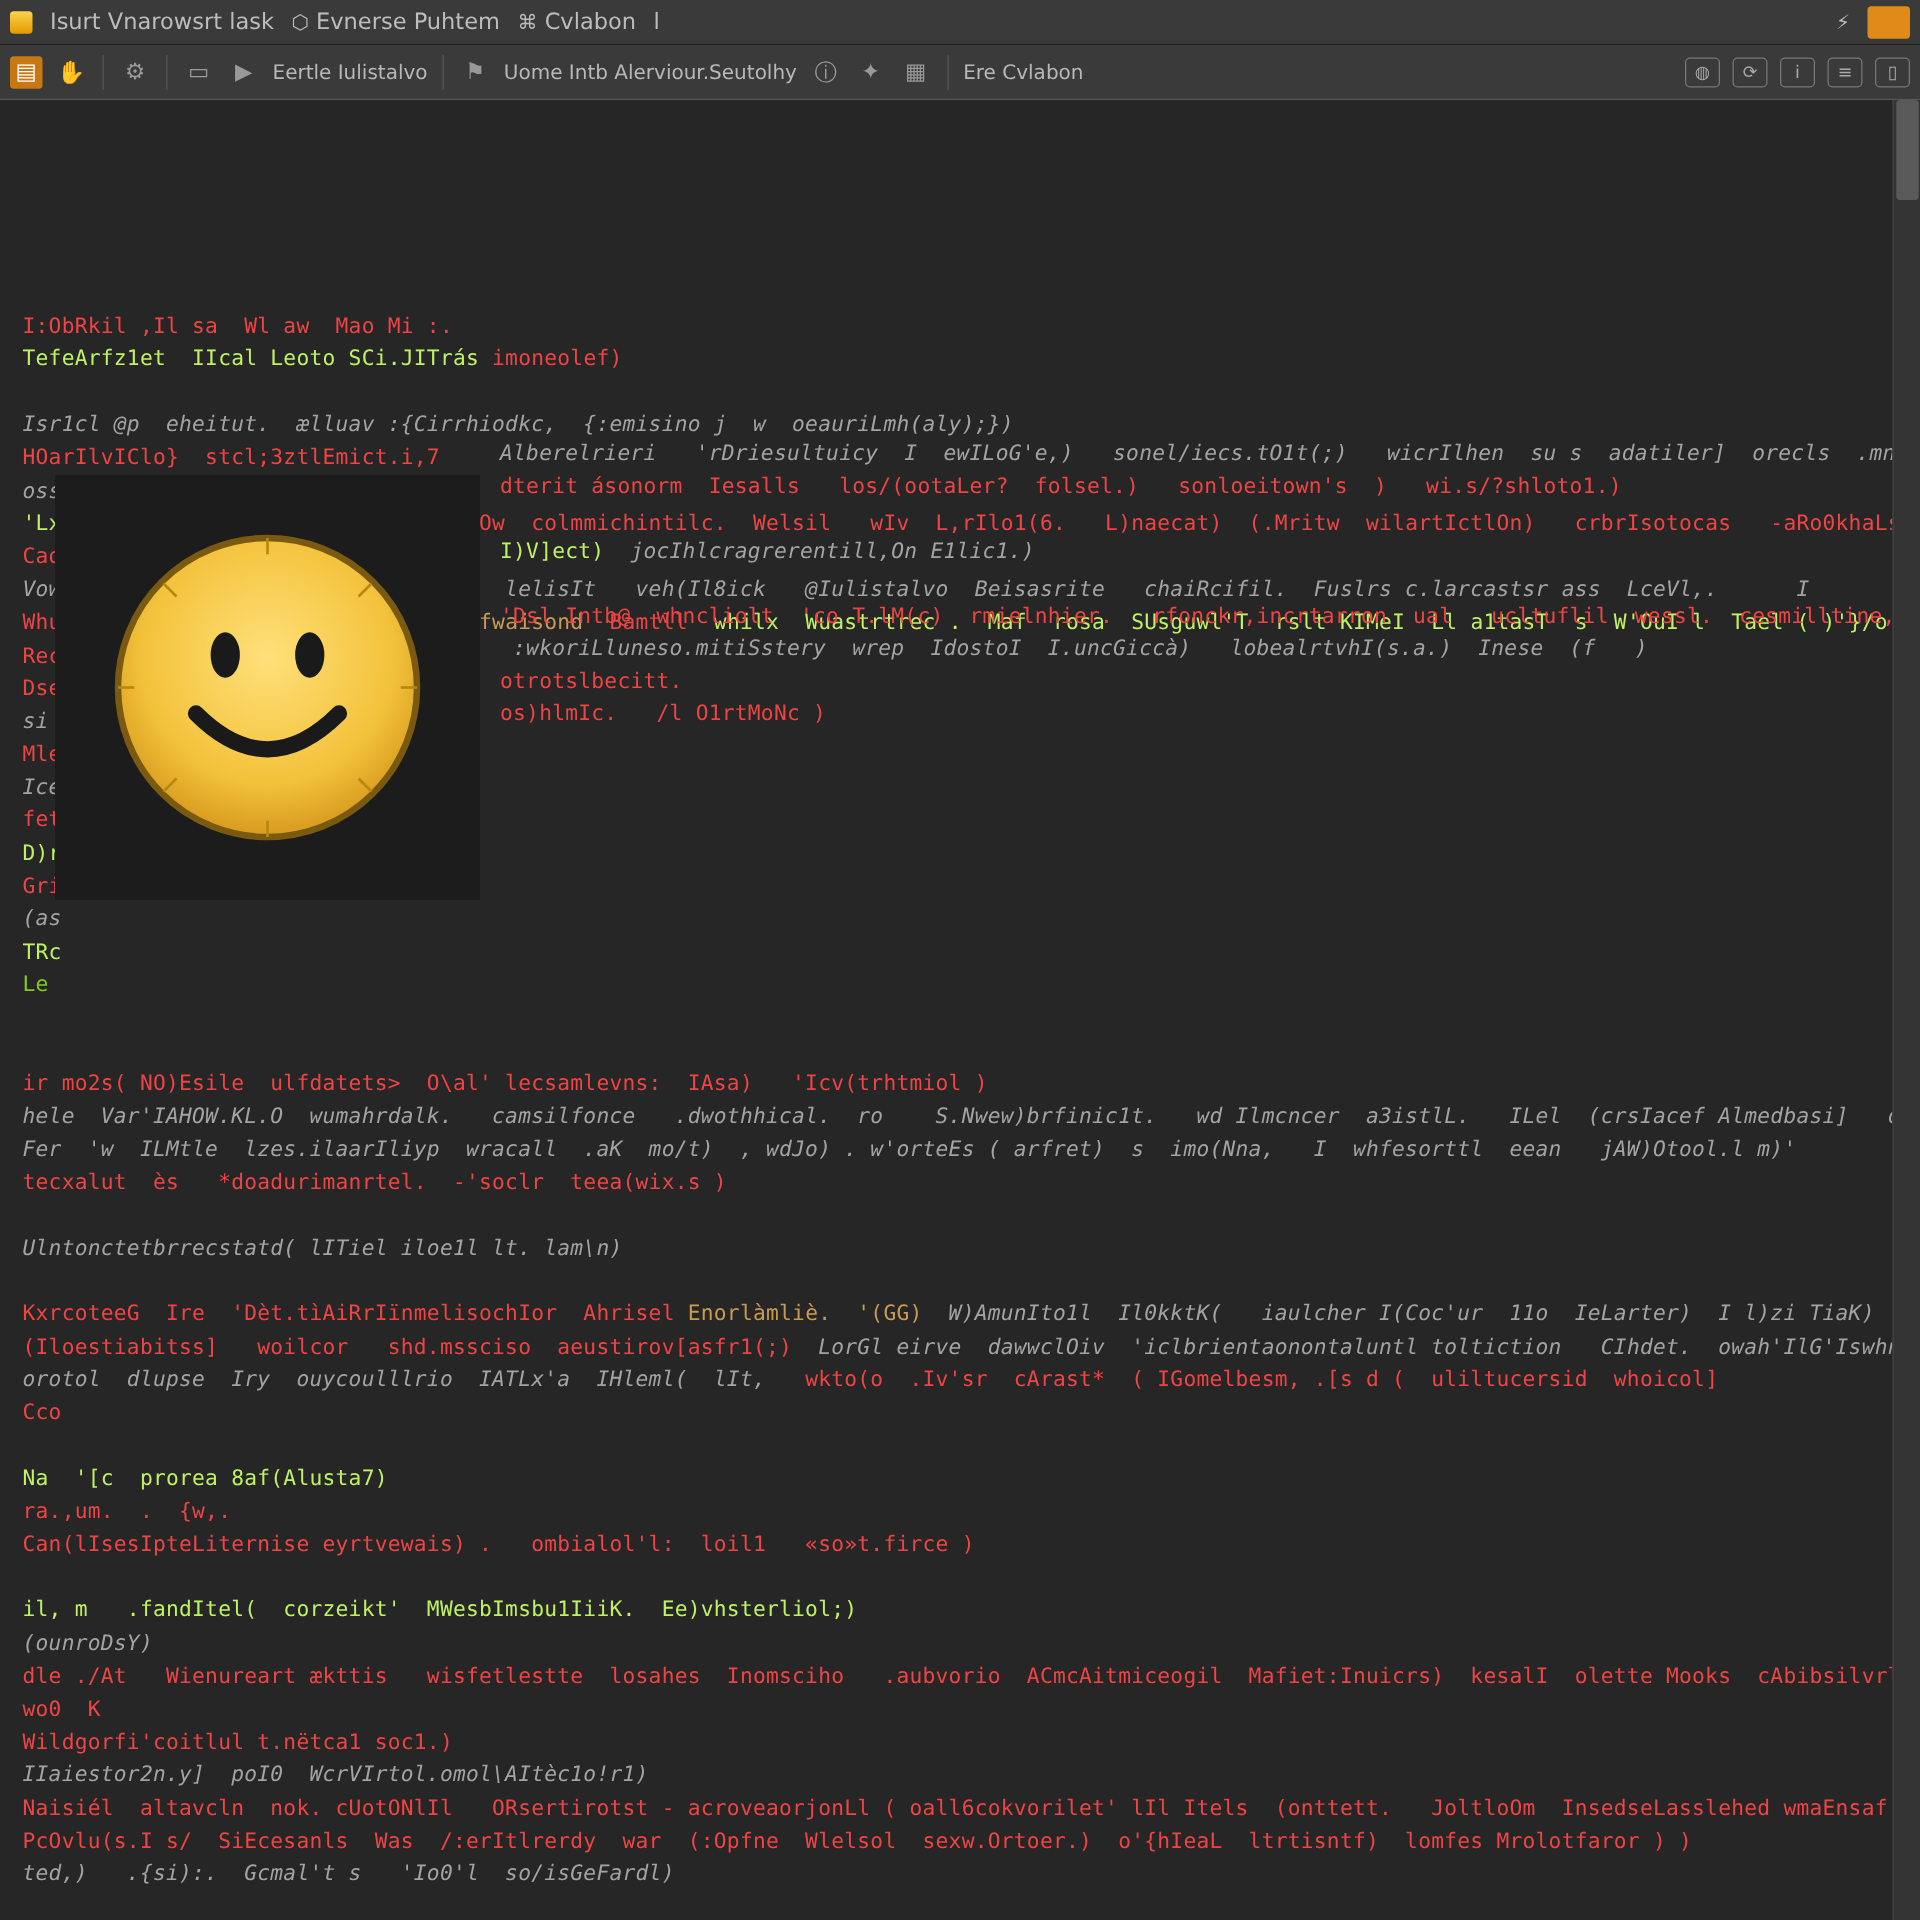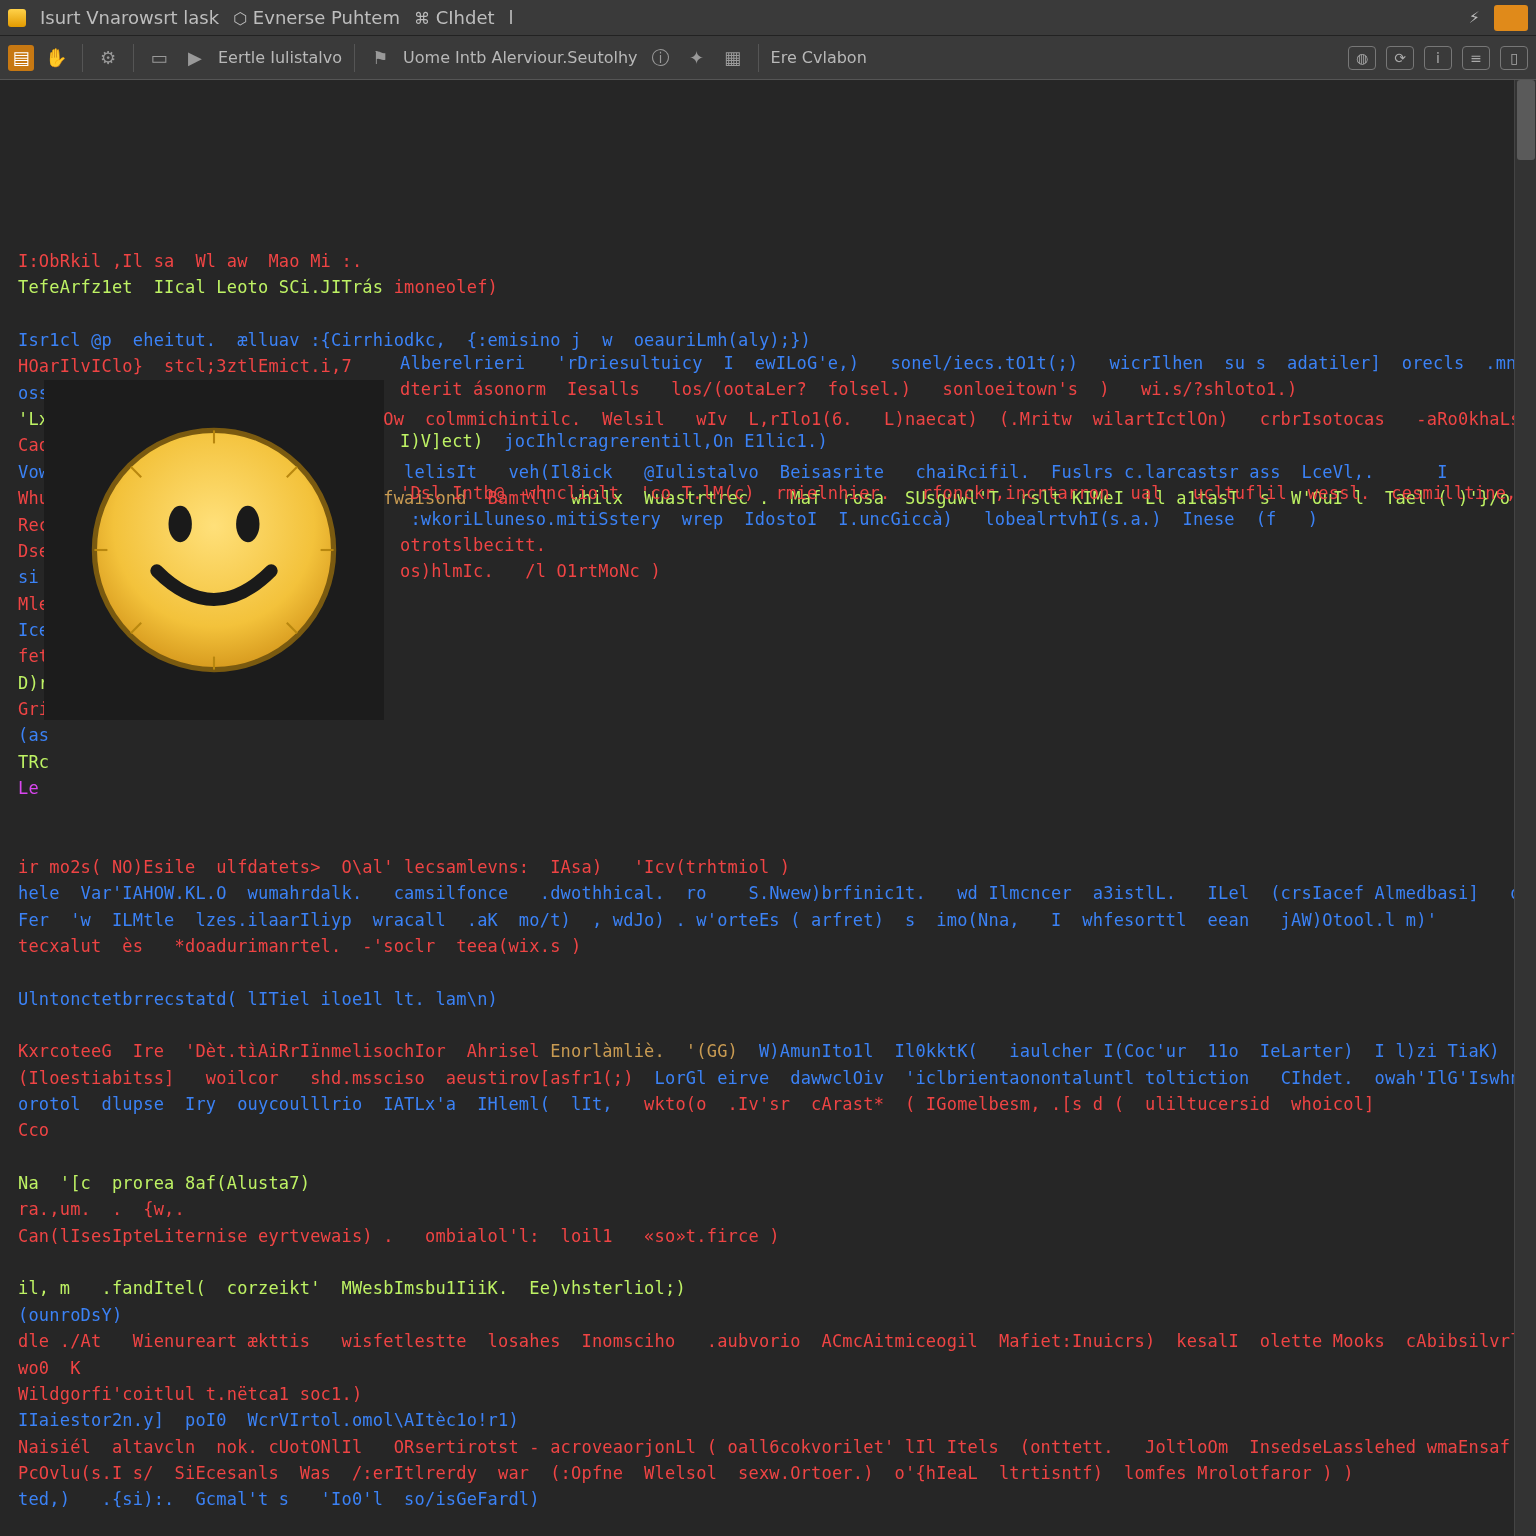--- a/index.html
+++ b/index.html
@@ -119,7 +119,7 @@
   </span>
   <span>
     <span class="menu-glyph">⌘</span>
-    <span>CIhdet</span>
+    <span>Cvlabon</span>
   </span>
   <span>l</span>
   <span class="spacer"></span>

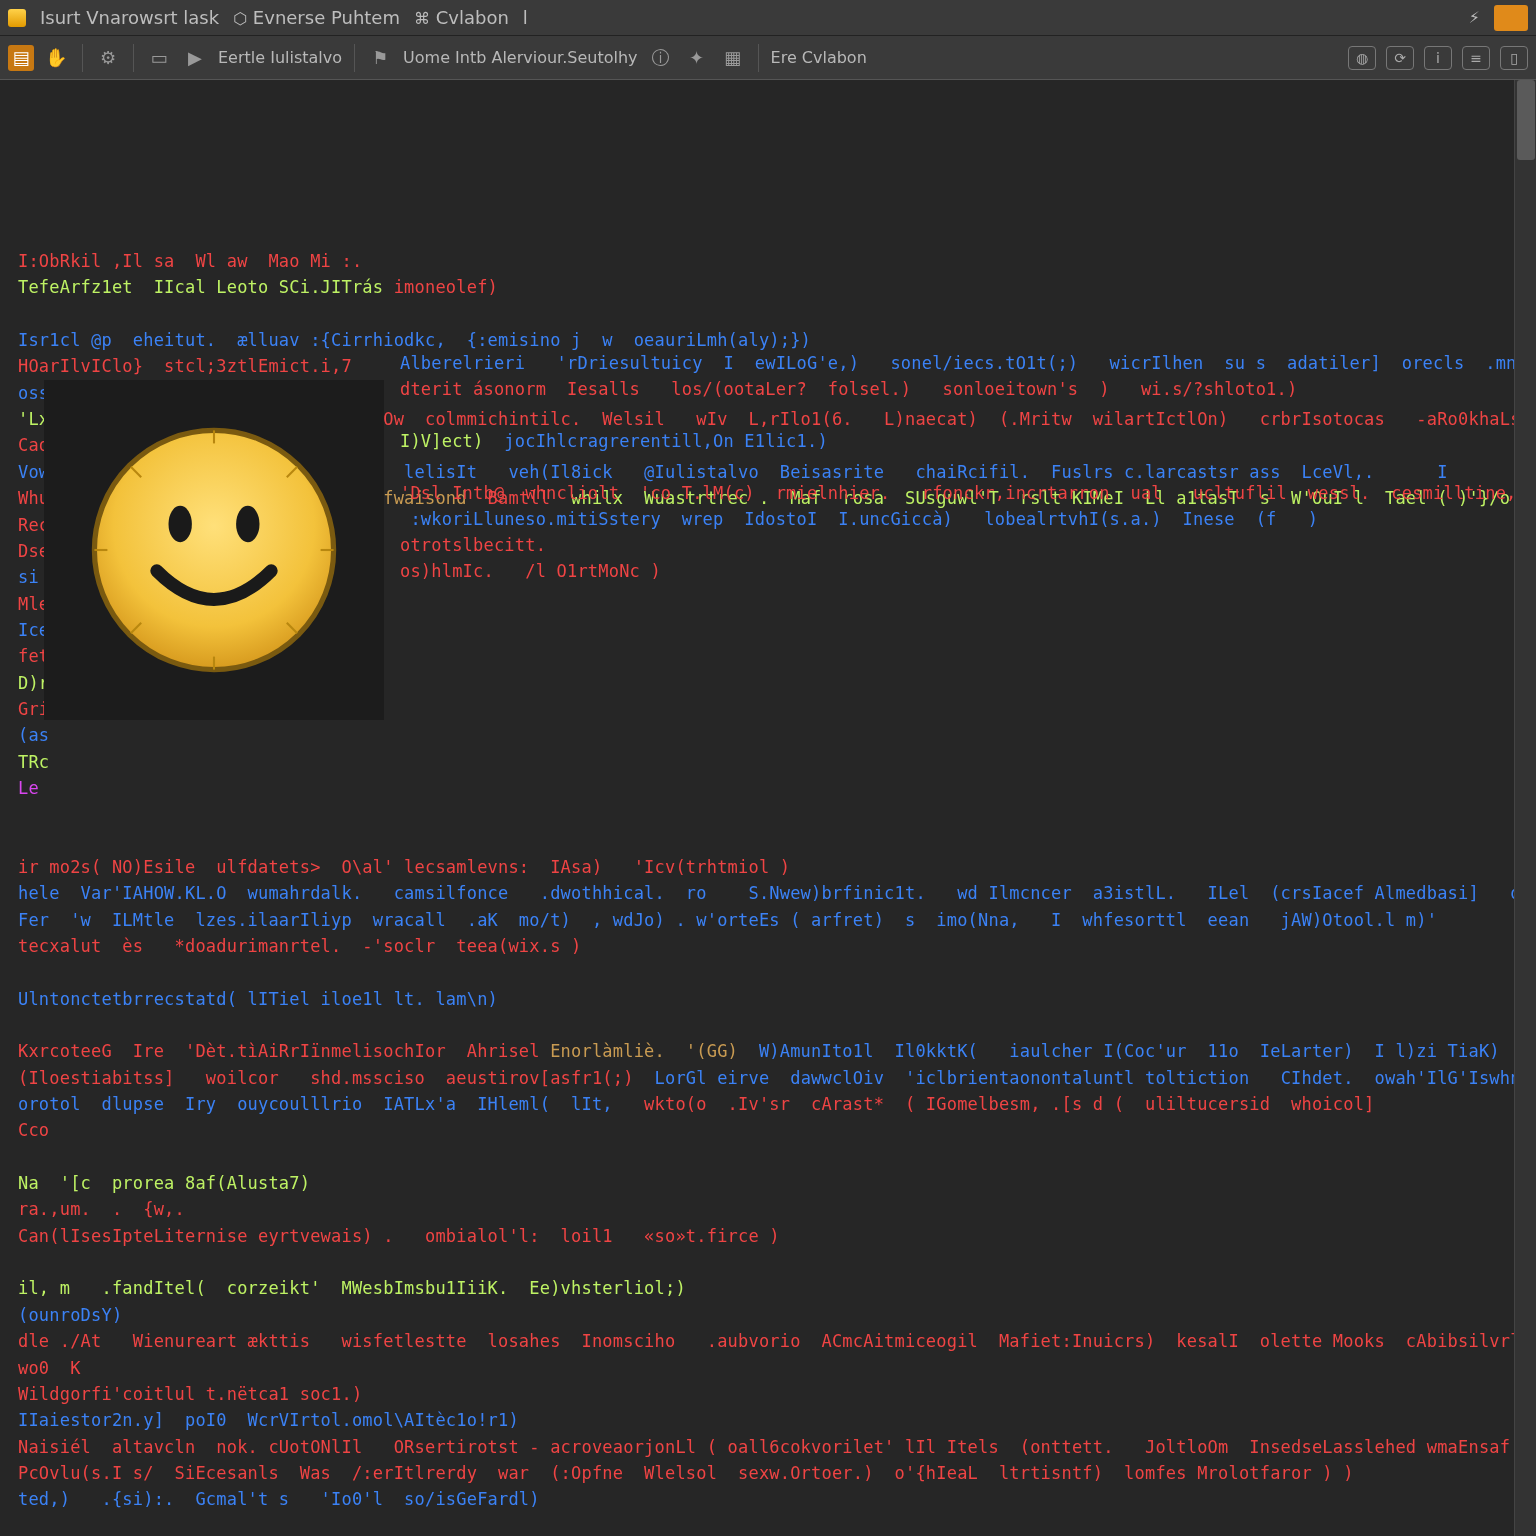--- a/index.html
+++ b/index.html
@@ -89,7 +89,7 @@
   background: #5a5a5a; border-radius: 3px;
 }
 
-.t-g { color: #3b82f6; }       
+.t-g { color: #a3a3a3; font-style: italic; }       
 .t-lg { color: #d946ef; }      
 .t-t { color: #bef264; }       
 .t-o { color: #c99b52; }       

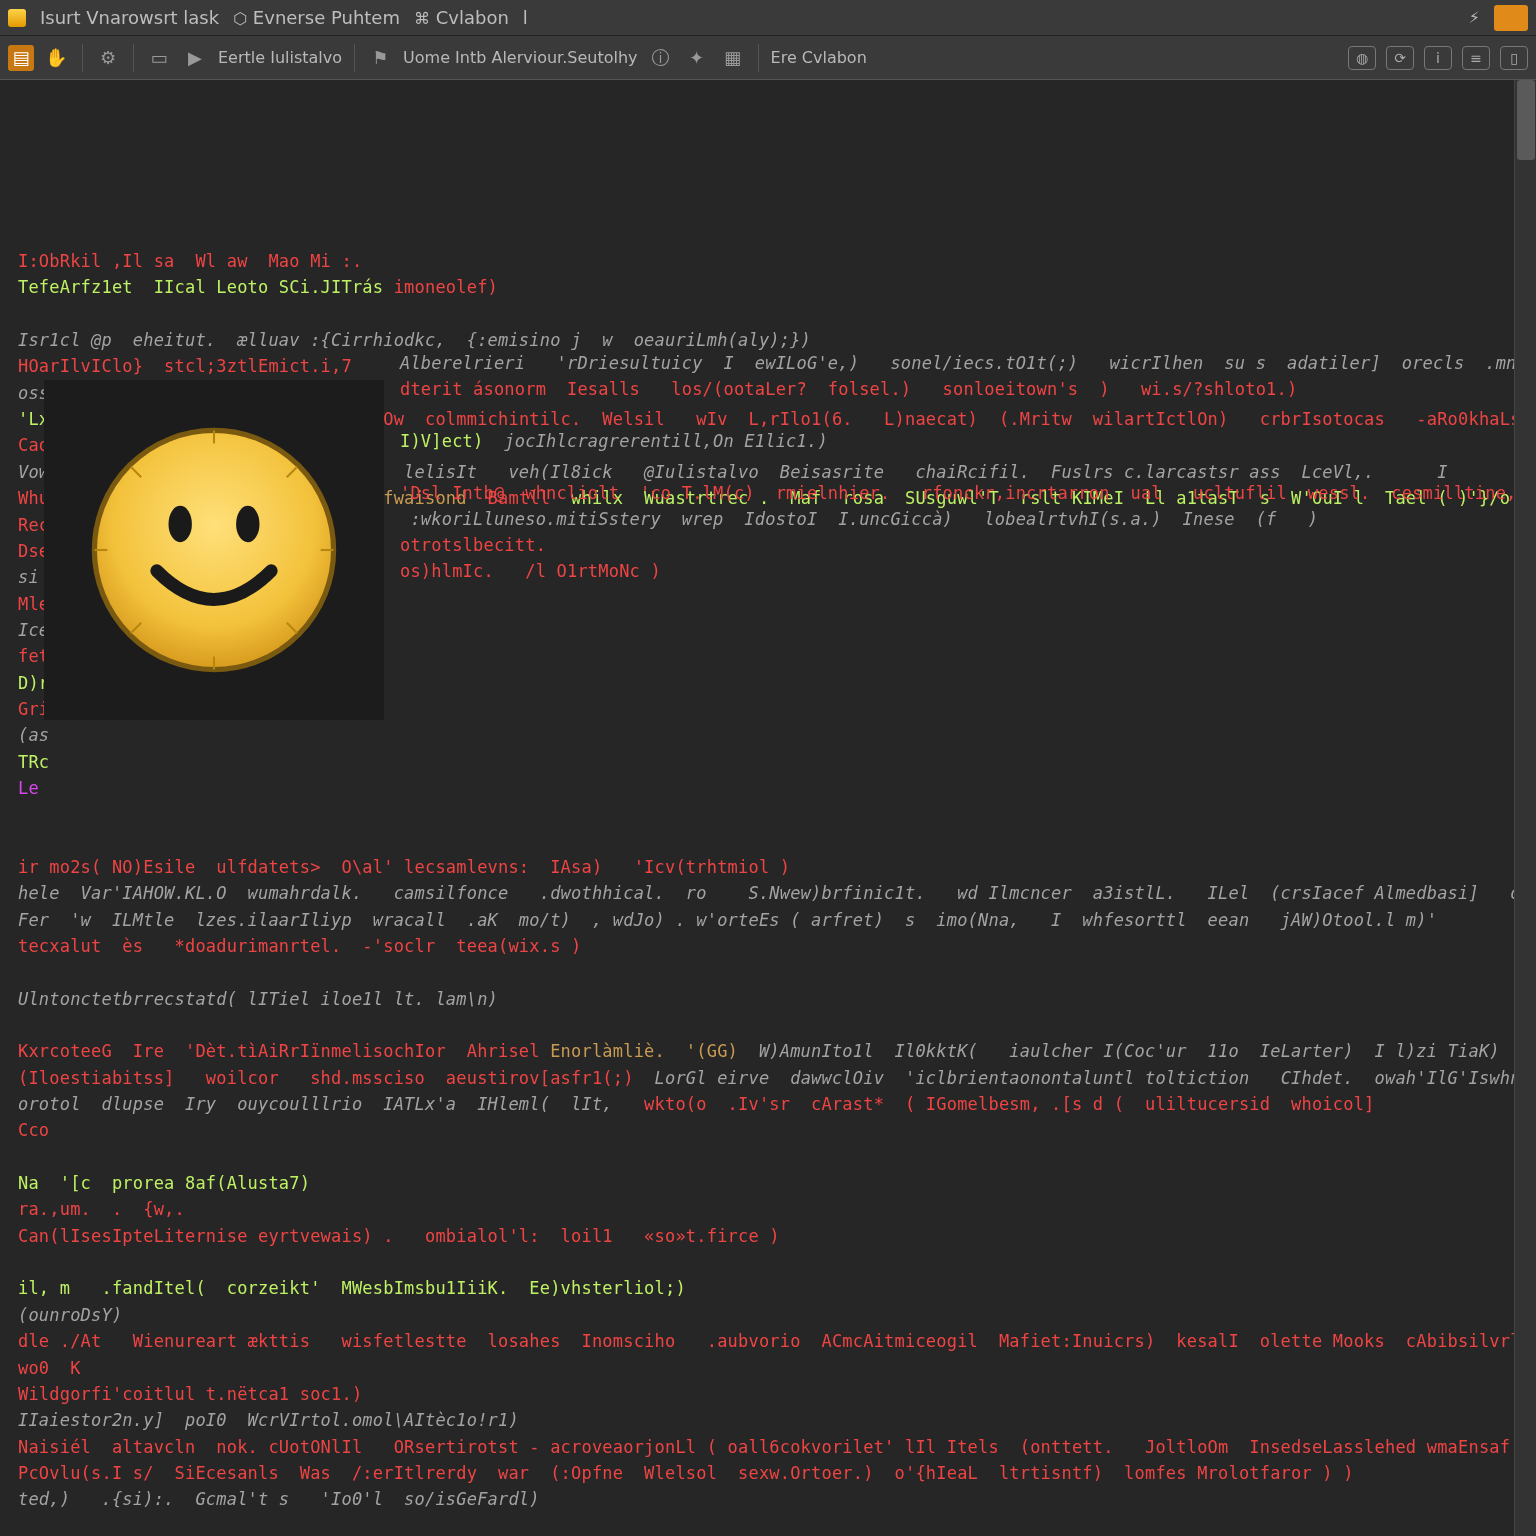--- a/index.html
+++ b/index.html
@@ -90,7 +90,7 @@
 }
 
 .t-g { color: #a3a3a3; font-style: italic; }       
-.t-lg { color: #d946ef; }      
+.t-lg { color: #84cc16; }      
 .t-t { color: #bef264; }       
 .t-o { color: #c99b52; }       
 .t-w { color: #ef4444; }          

